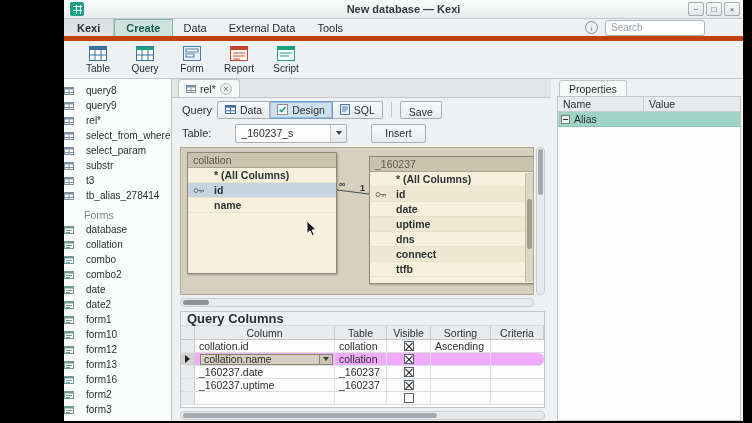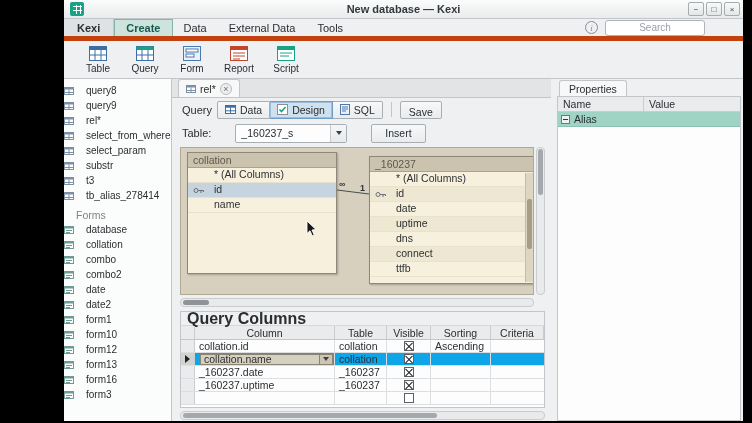--- a/index.html
+++ b/index.html
@@ -23,7 +23,7 @@
 .menu-tab.selected{background:#cde4dd;border:1px solid #85b5aa;border-bottom:none;font-weight:bold;color:#175a4d;}
 .menubar .spacer{flex:1;}
 .info-icon{width:13px;height:13px;border:1px solid #878d92;border-radius:50%;color:#878d92;font-size:9px;display:flex;align-items:center;justify-content:center;align-self:center;margin-right:7px;font-family:"Liberation Serif",serif;font-style:italic;}
-.search{width:100px;height:16px;align-self:center;margin-right:38px;border:1px solid #aeb3b7;border-radius:3px;background:#fff;font-size:10px;padding:0 5px;color:#2b2e31;font-family:"Liberation Sans",sans-serif;outline:none;text-align:center;}
+.search{width:100px;height:16px;align-self:center;margin-right:38px;border:1px solid #aeb3b7;border-radius:3px;background:#fff;font-size:10px;padding:0 5px;color:#2b2e31;font-family:"Liberation Sans",sans-serif;outline:none;}
 .search::placeholder{color:#9aa0a5;}
 
 

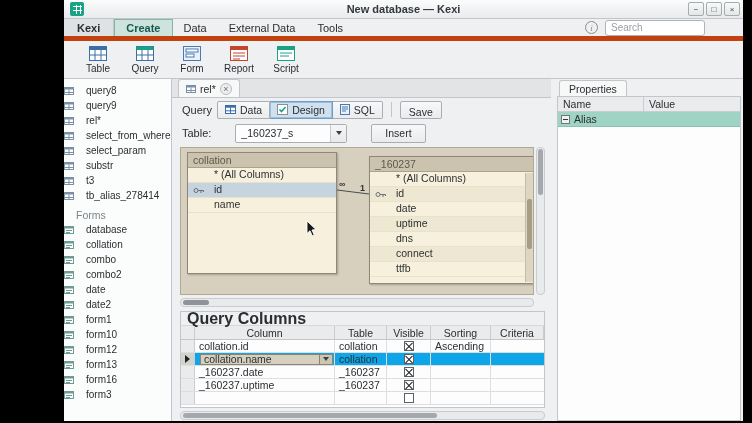--- a/index.html
+++ b/index.html
@@ -66,7 +66,7 @@
 .vscroll .thumb{position:absolute;left:1px;right:1px;top:1px;height:46px;background:#a5a9ad;border-radius:3px;}
 .tbox{position:absolute;background:#f6f0dd;border:1px solid #8f887a;box-shadow:1px 1px 2px rgba(0,0,0,.25);overflow:hidden;}
 .tbox-header{height:15px;background:#cbc3ad;border-bottom:1px solid #aaa28c;display:flex;align-items:center;padding-left:5px;color:#5f594d;font-size:10.5px;}
-.tbox-row{height:15px;display:flex;position:relative;padding-left:26px;font-size:10.5px;color:#2f3234;border-bottom:1px solid #e8e1cd;white-space:nowrap;}
+.tbox-row{height:15px;display:flex;align-items:center;position:relative;padding-left:26px;font-size:10.5px;color:#2f3234;border-bottom:1px solid #e8e1cd;white-space:nowrap;font-weight:bold;}
 .tbox-row .keyicon{position:absolute;left:5px;top:4px;}
 .tbox-row.selected{background:#c6d4e0;}
 .box1{left:6px;top:4px;width:150px;height:122px;}

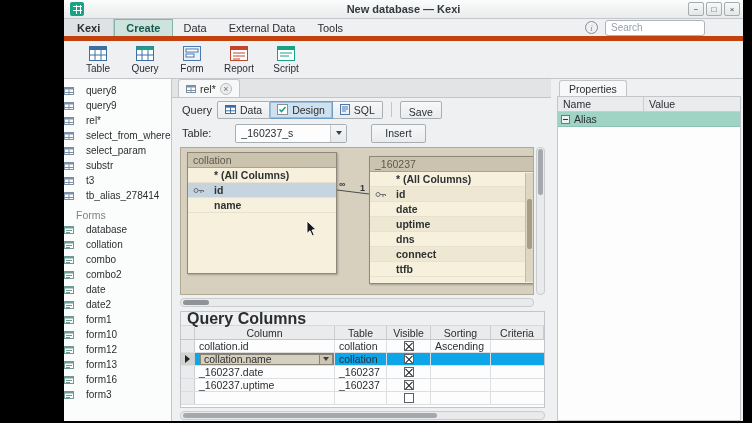--- a/index.html
+++ b/index.html
@@ -37,7 +37,7 @@
 
 .navigator{width:108px;background:#fbfcfc;border-right:1px solid #c2c6ca;padding-top:4px;overflow:hidden;flex:0 0 auto;}
 .nav-item{height:15px;display:flex;align-items:center;gap:12px;font-size:10px;white-space:nowrap;}
-.nav-section{height:15px;display:flex;align-items:center;padding-left:12px;color:#7d848a;font-size:10.5px;margin-top:4px;}
+.nav-section{height:15px;display:flex;align-items:center;padding-left:20px;color:#7d848a;font-size:10.5px;margin-top:4px;}
 
 
 .main{flex:1;display:flex;flex-direction:column;min-width:0;overflow:hidden;}

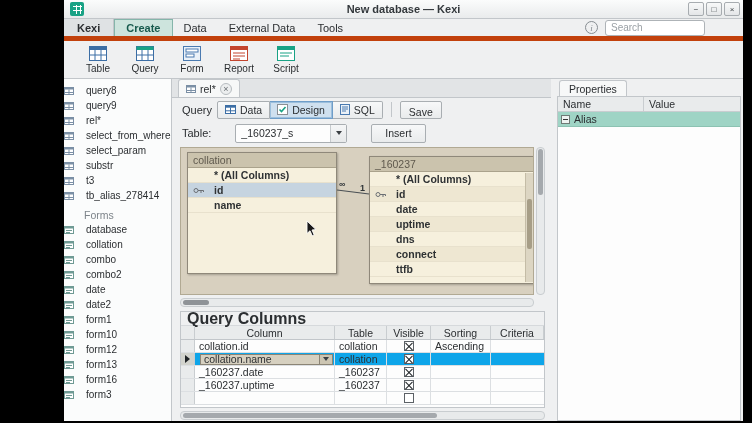--- a/index.html
+++ b/index.html
@@ -89,7 +89,7 @@
 
 
 .qc-section{margin:4px 6px 0 8px;border:1px solid #c2c6ca;background:#fdfdfd;flex:0 0 auto;}
-.qc-title{height:14px;display:flex;align-items:center;padding-left:6px;background:#eff0f1;border-bottom:1px solid #d6d9dc;font-size:16px;font-weight:bold;}
+.qc-title{height:14px;display:flex;align-items:center;padding-left:6px;background:#eff0f1;border-bottom:1px solid #d6d9dc;font-size:13px;font-weight:bold;}
 .grid{font-size:10.5px;background:#fdfdfd;}
 .g-row{display:flex;height:13px;border-bottom:1px solid #dcdfe2;align-items:stretch;}
 .g-row.header{height:14px;background:#e9ebec;border-bottom:1px solid #c2c6ca;}

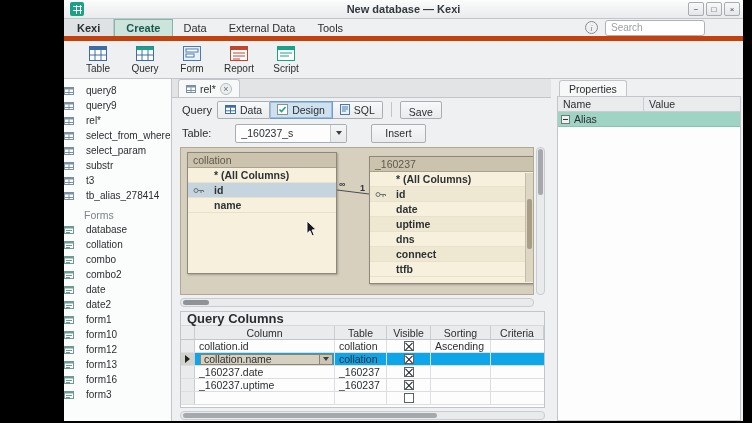--- a/index.html
+++ b/index.html
@@ -101,7 +101,7 @@
 .c3{width:44px;flex:0 0 auto;justify-content:center;padding-left:0;}
 .c4{width:60px;flex:0 0 auto;}
 .c5{flex:1;border-right:none;}
-.g-row.current{background:#0ea5e9;}
+.g-row.current{background:#f0abfc;border-radius:6px;}
 .g-row.current .g-sel{background:#d2d3cd;}
 .grid-filler{height:2px;}
 .cell-combo{flex:1;height:11px;margin:0 1px;background:#d6d0c0;border:1px solid #8b8475;display:flex;align-items:center;}

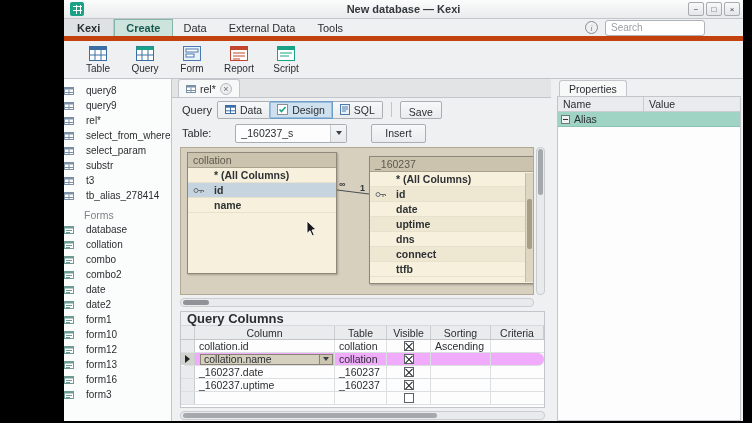--- a/index.html
+++ b/index.html
@@ -402,6 +402,15 @@
             <span>form16</span>
           </div>
 
+          <div class="nav-item">
+            <svg width="10" height="8" viewBox="0 0 10 8">
+              <rect x="0.5" y="0.5" width="9" height="7" fill="#fff" stroke="#6f9a94"></rect>
+              <rect x="0.5" y="0.5" width="9" height="2" fill="#6f9a94"></rect>
+              <line x1="2" y1="4.5" x2="8" y2="4.5" stroke="#6f9a94"></line>
+              <line x1="2" y1="6.5" x2="6" y2="6.5" stroke="#6f9a94"></line>
+            </svg>
+            <span>form2</span>
+          </div>
 
           <div class="nav-item">
             <svg width="10" height="8" viewBox="0 0 10 8">

